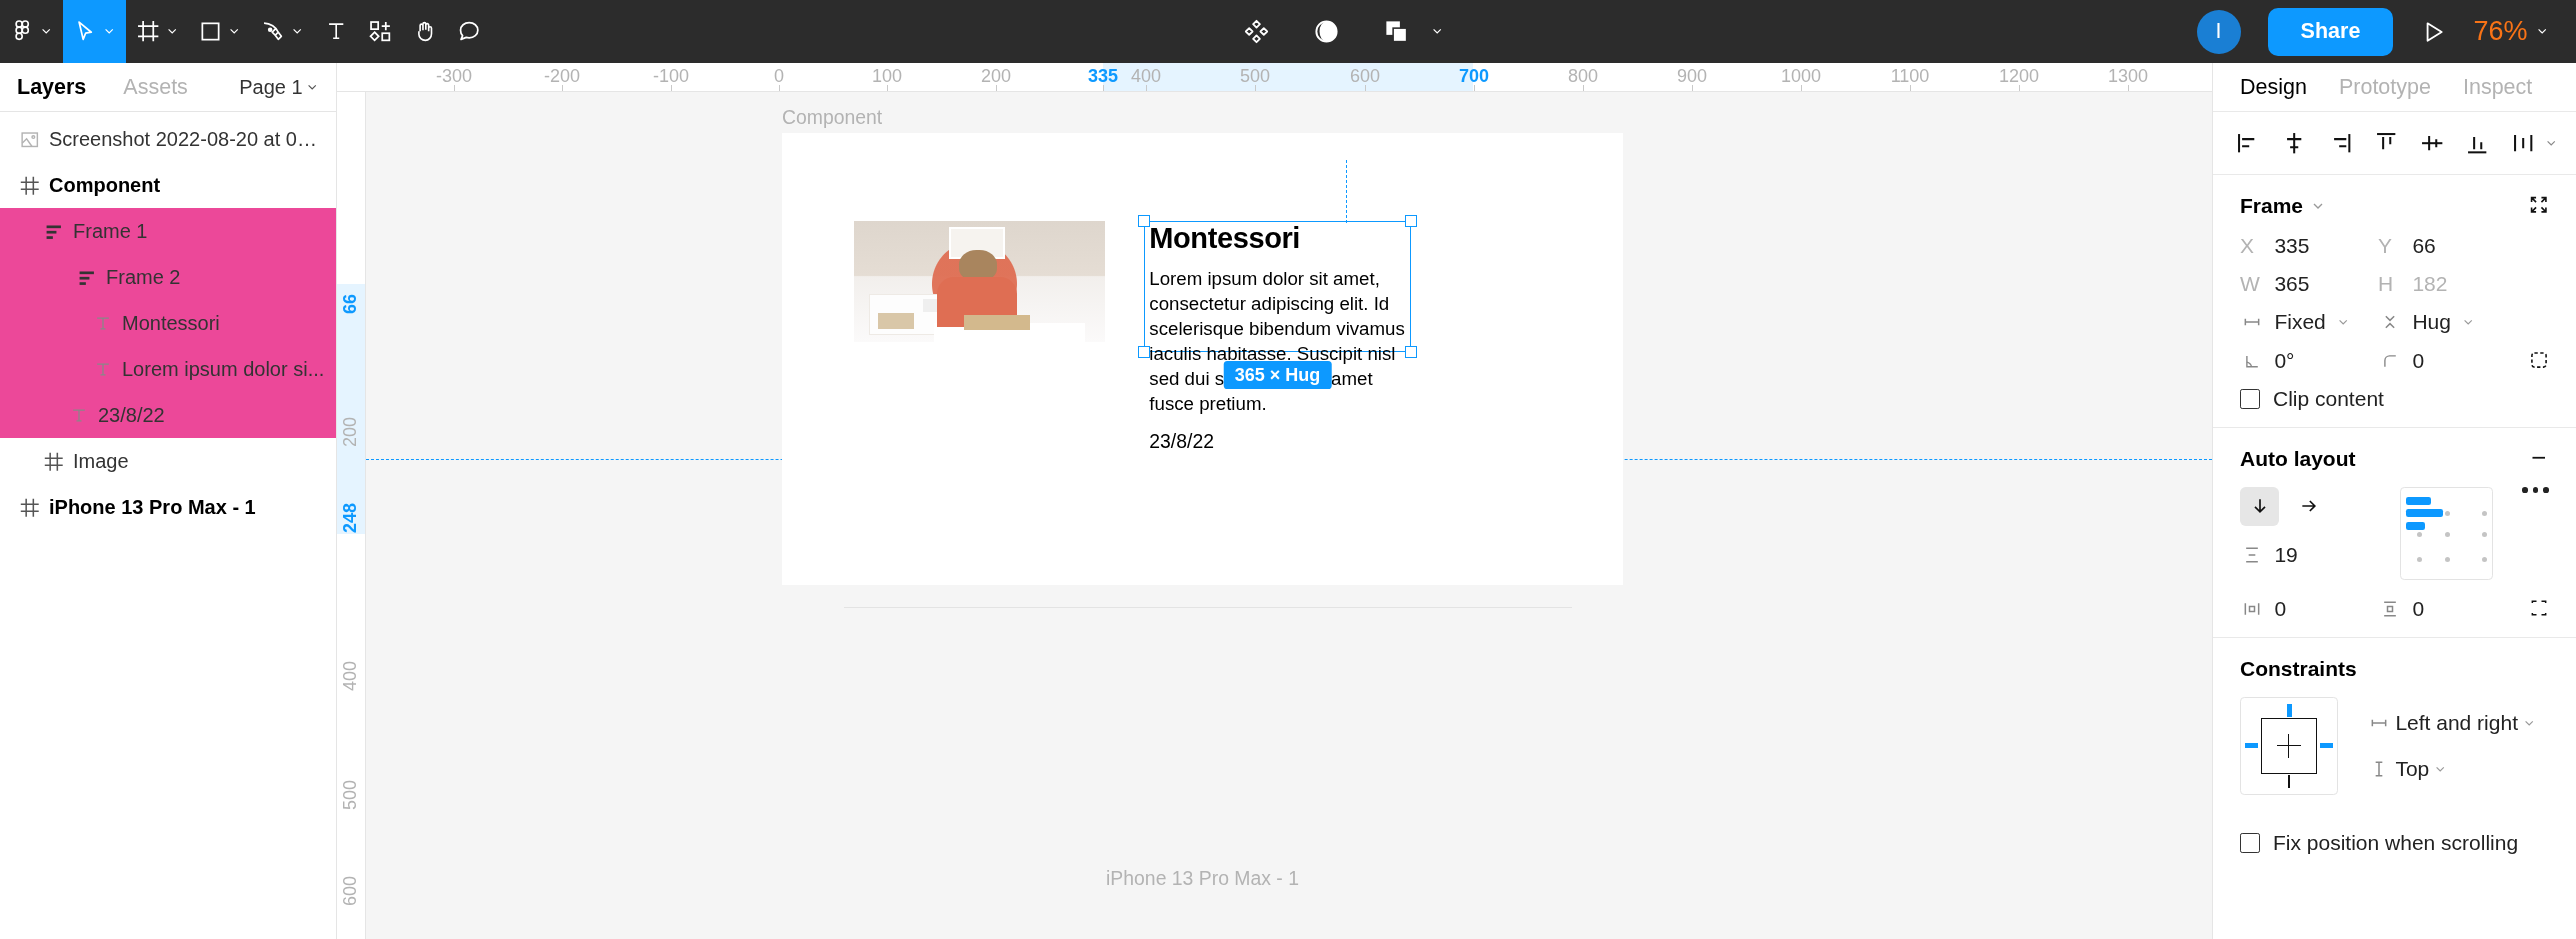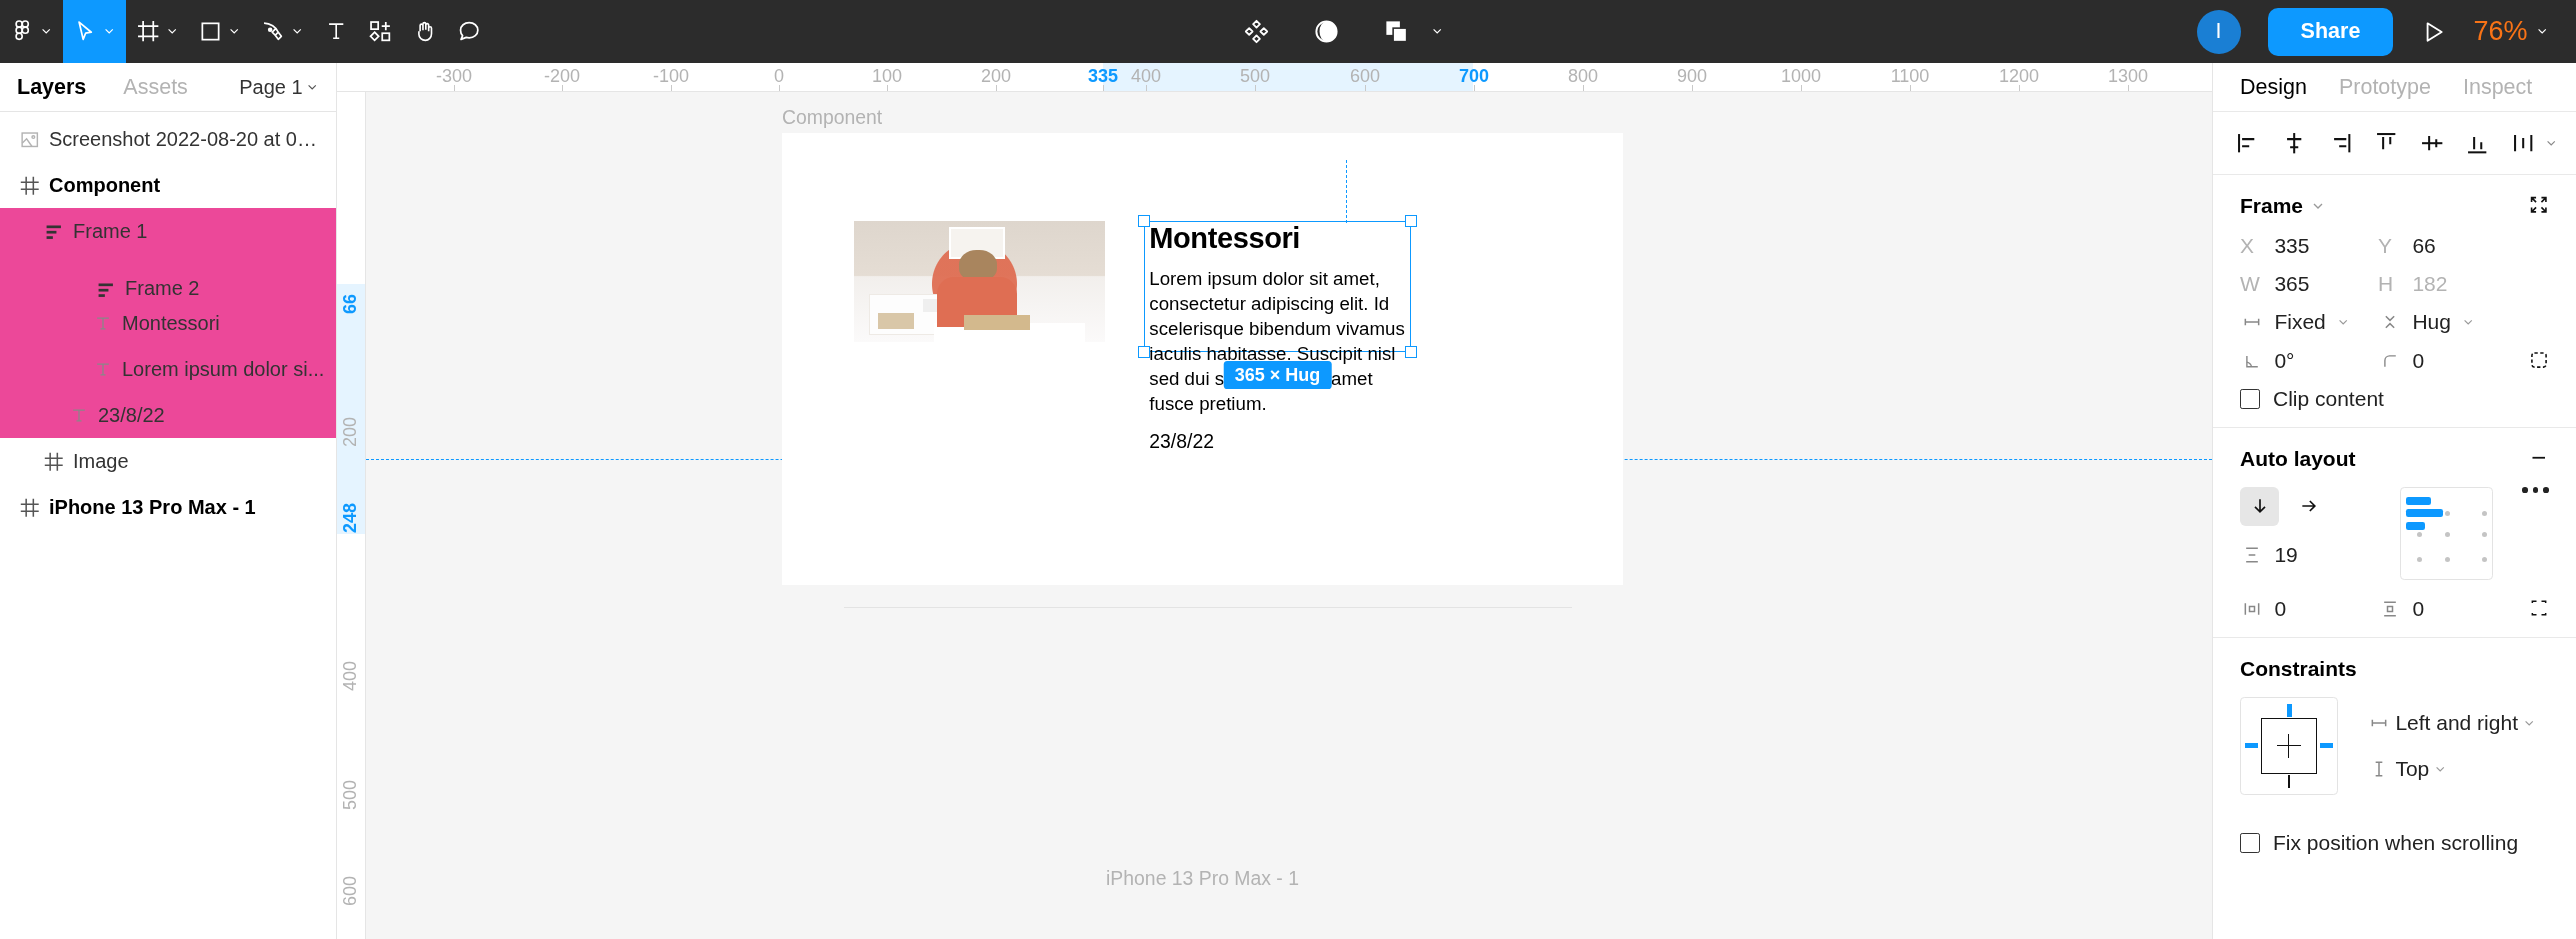--- a/index.html
+++ b/index.html
@@ -420,7 +420,7 @@
             </span>
             <span class="layer-label">Frame 1</span>
           </div>
-          <div class="layer-row sel" style="padding-left: 86px; align-items: flex-end;">
+          <div class="layer-row sel" style="padding-left: 67px;">
             <span class="layer-ico">
               <svg width="21.5" height="21.5" viewBox="0 0 24 24" fill="#333">
                 <rect x="4" y="5" width="16" height="3"></rect>

